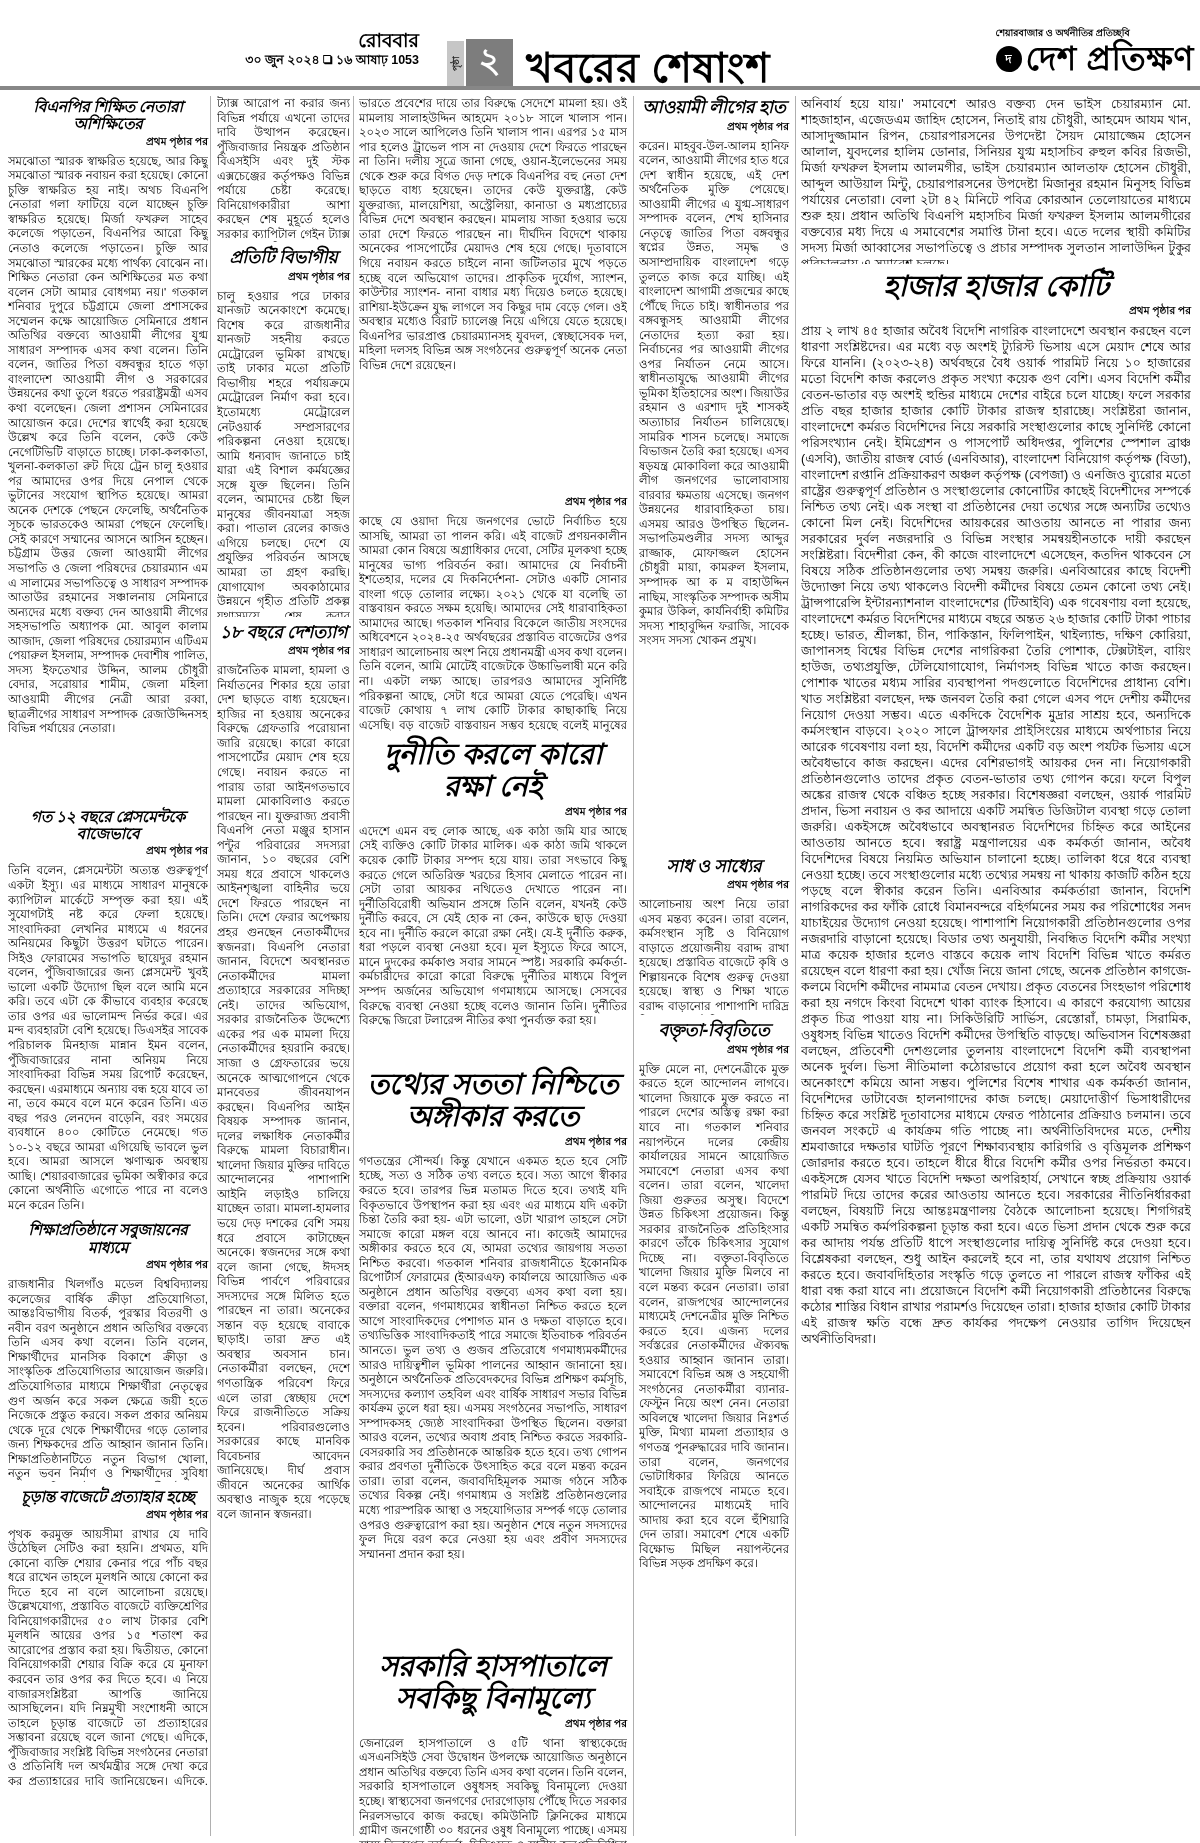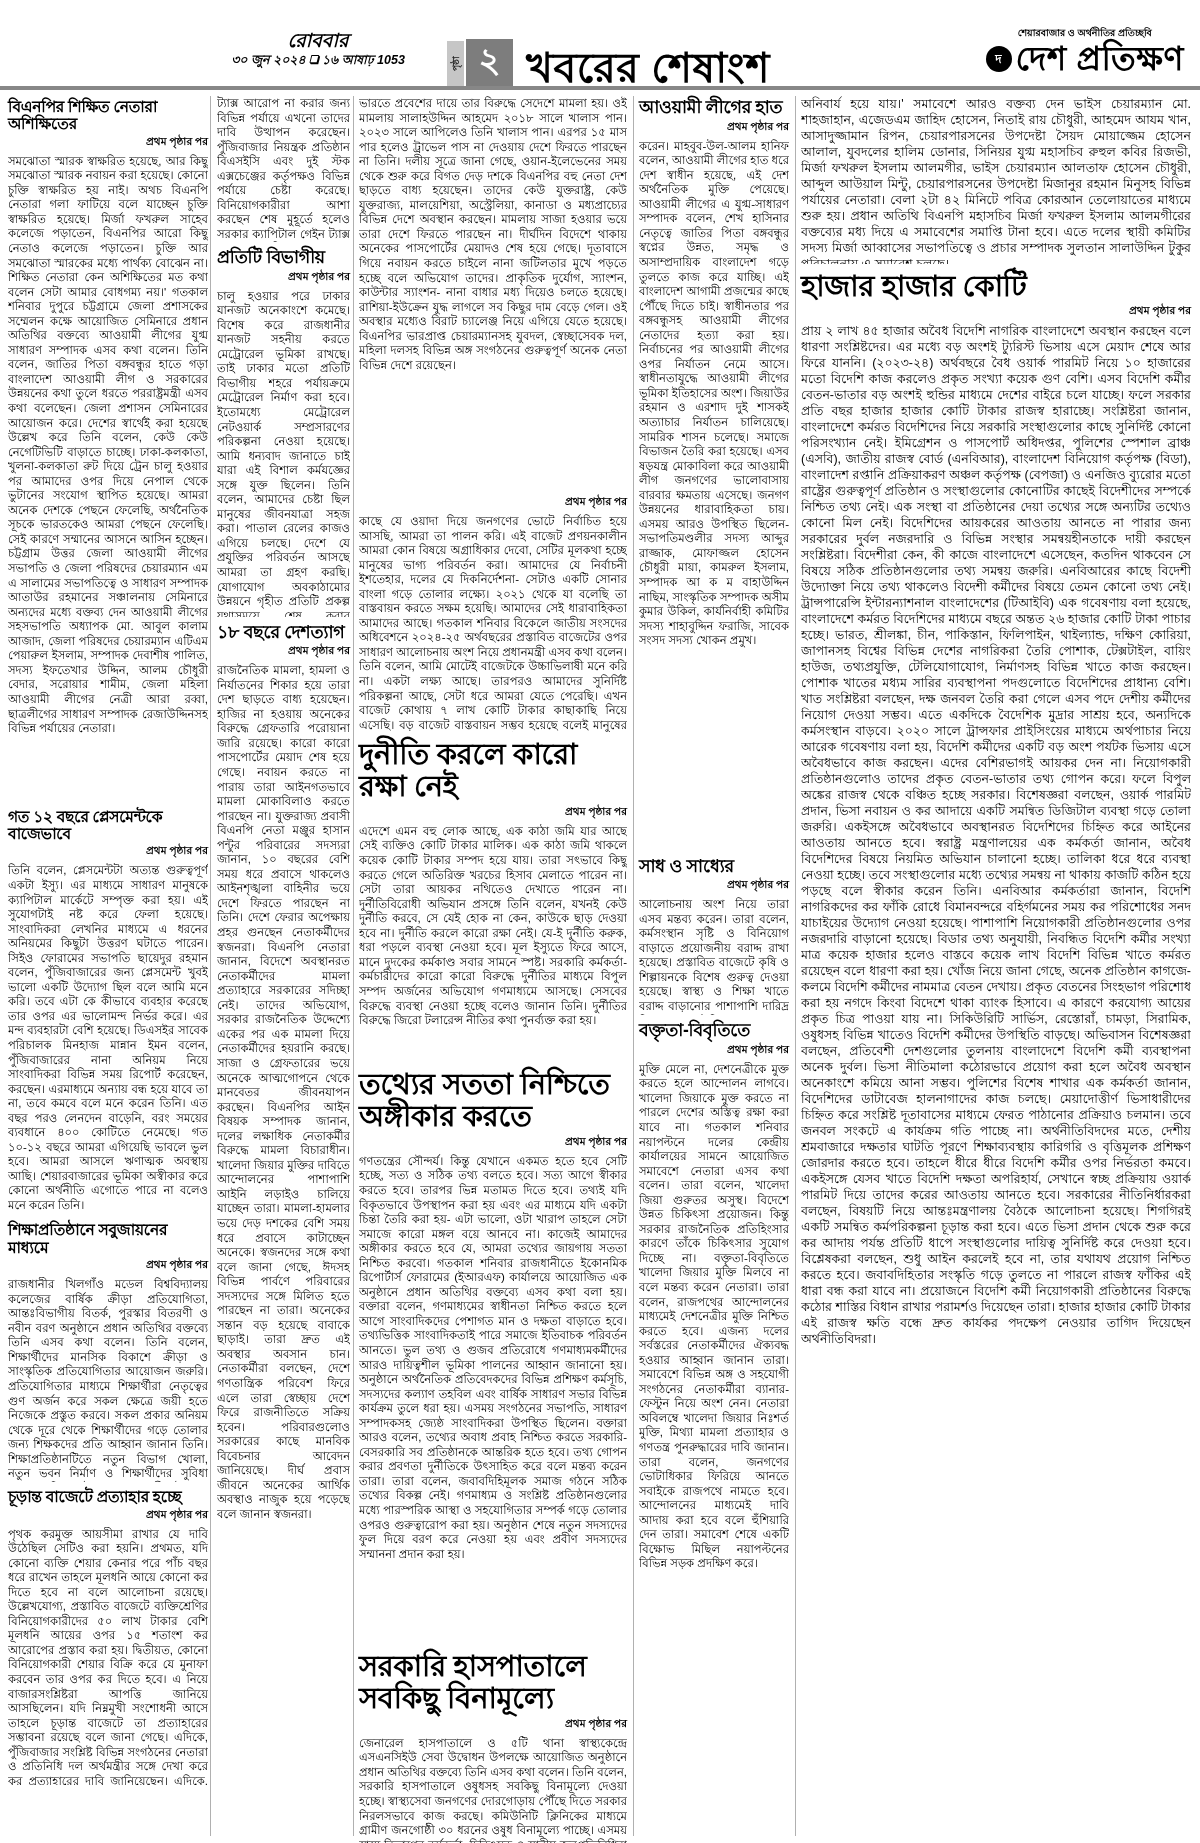--- a/index.html
+++ b/index.html
@@ -9,7 +9,7 @@
   }
   
   .masthead{position:absolute;left:0;top:0;width:1200px;height:90px;}
-  .dateblock{position:absolute;right:732px;top:30px;text-align:center;width:300px;font-style:italic;}
+  .dateblock{position:absolute;right:781px;top:30px;text-align:right;width:300px;}
   .dateblock .day{font-size:19px;font-weight:bold;line-height:22px;}
   .dateblock .dateline{font-size:12.5px;font-weight:bold;line-height:16px;}
   .pagestrip{

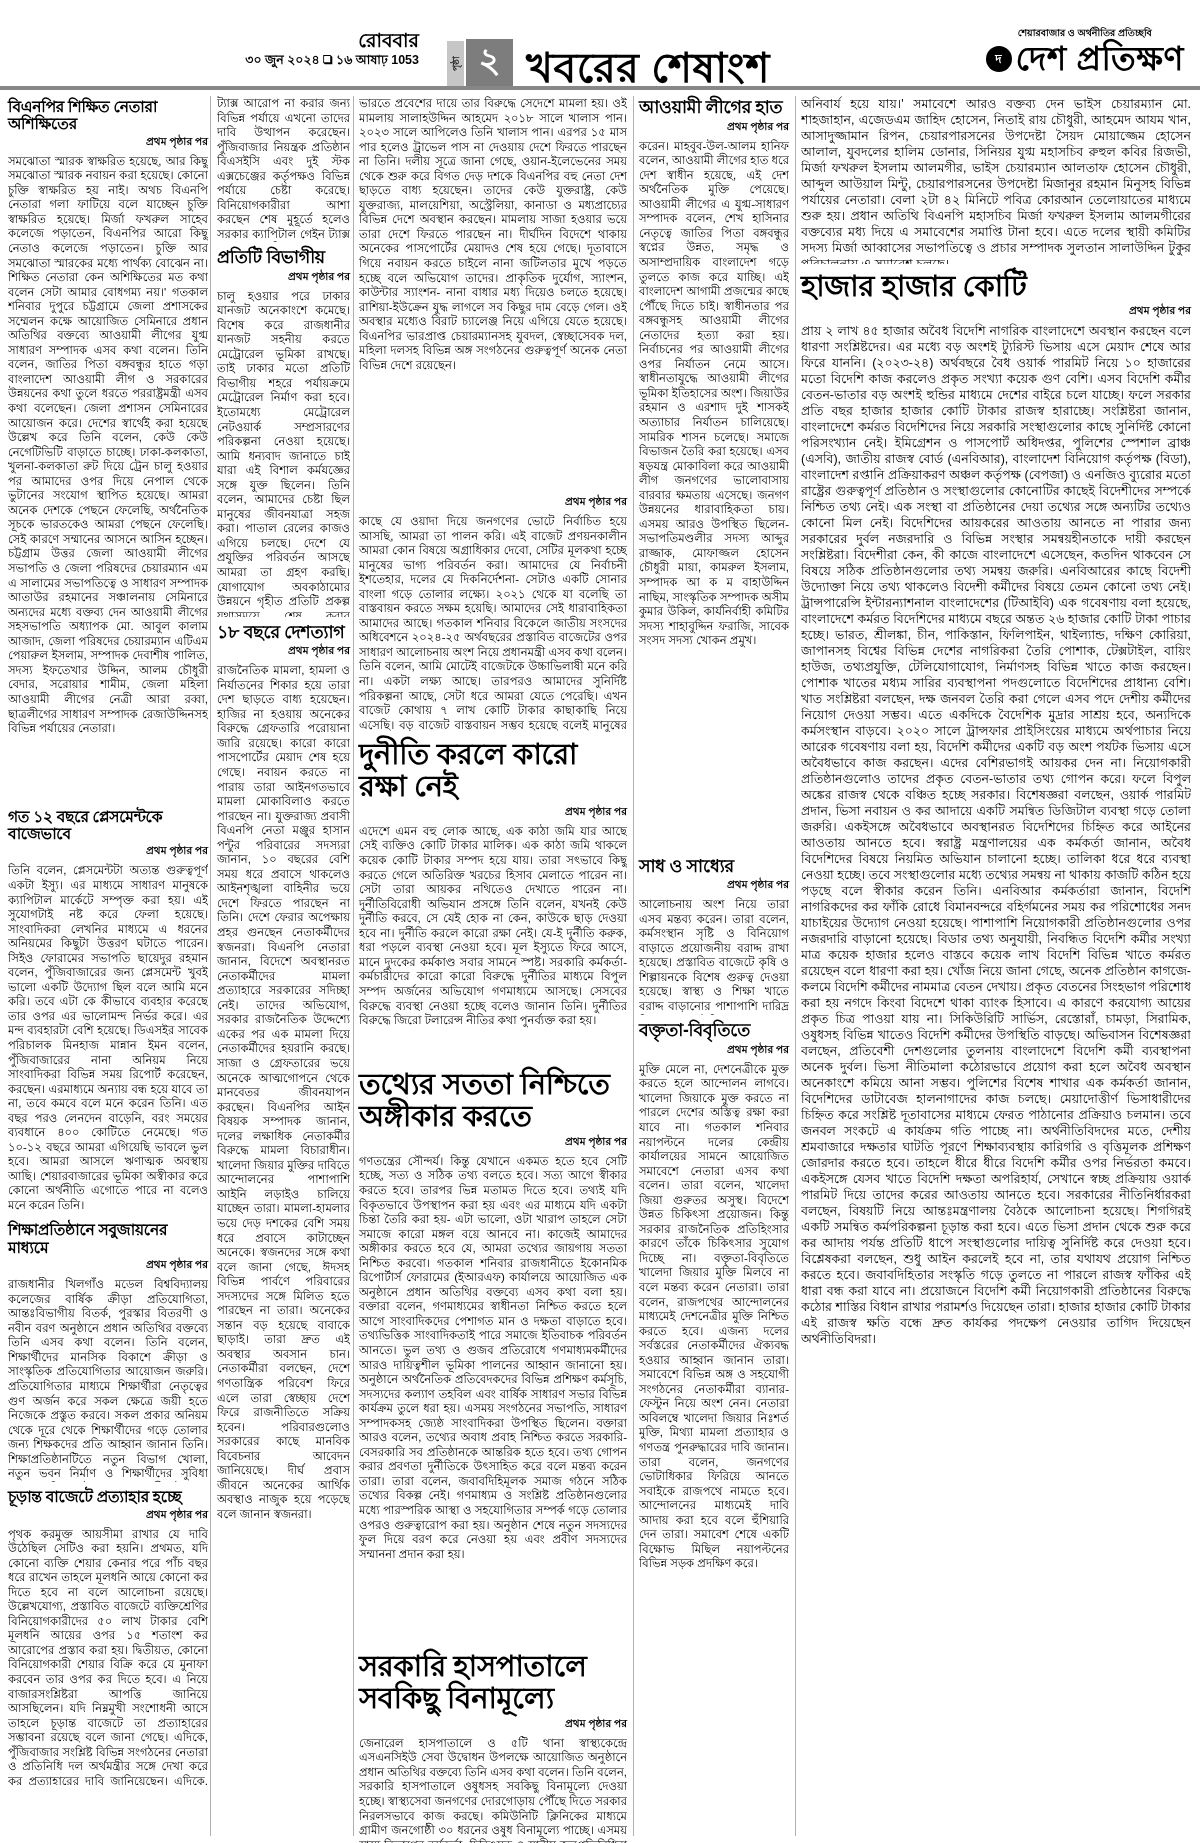--- a/index.html
+++ b/index.html
@@ -24,7 +24,7 @@
     display:flex;align-items:center;justify-content:center;
   }
   .sectiontitle{position:absolute;left:526px;top:36px;font-size:41px;font-weight:bold;letter-spacing:0.5px;}
-  .logoblock{position:absolute;right:16px;top:26px;text-align:center;}
+  .logoblock{position:absolute;right:6px;top:26px;text-align:left;}
   .logoblock .tagline{font-size:9.5px;font-weight:bold;margin-bottom:0;}
   .logoname{font-size:33px;font-weight:800;letter-spacing:0.5px;line-height:36px;display:flex;align-items:center;gap:4px;}
   .emblem{

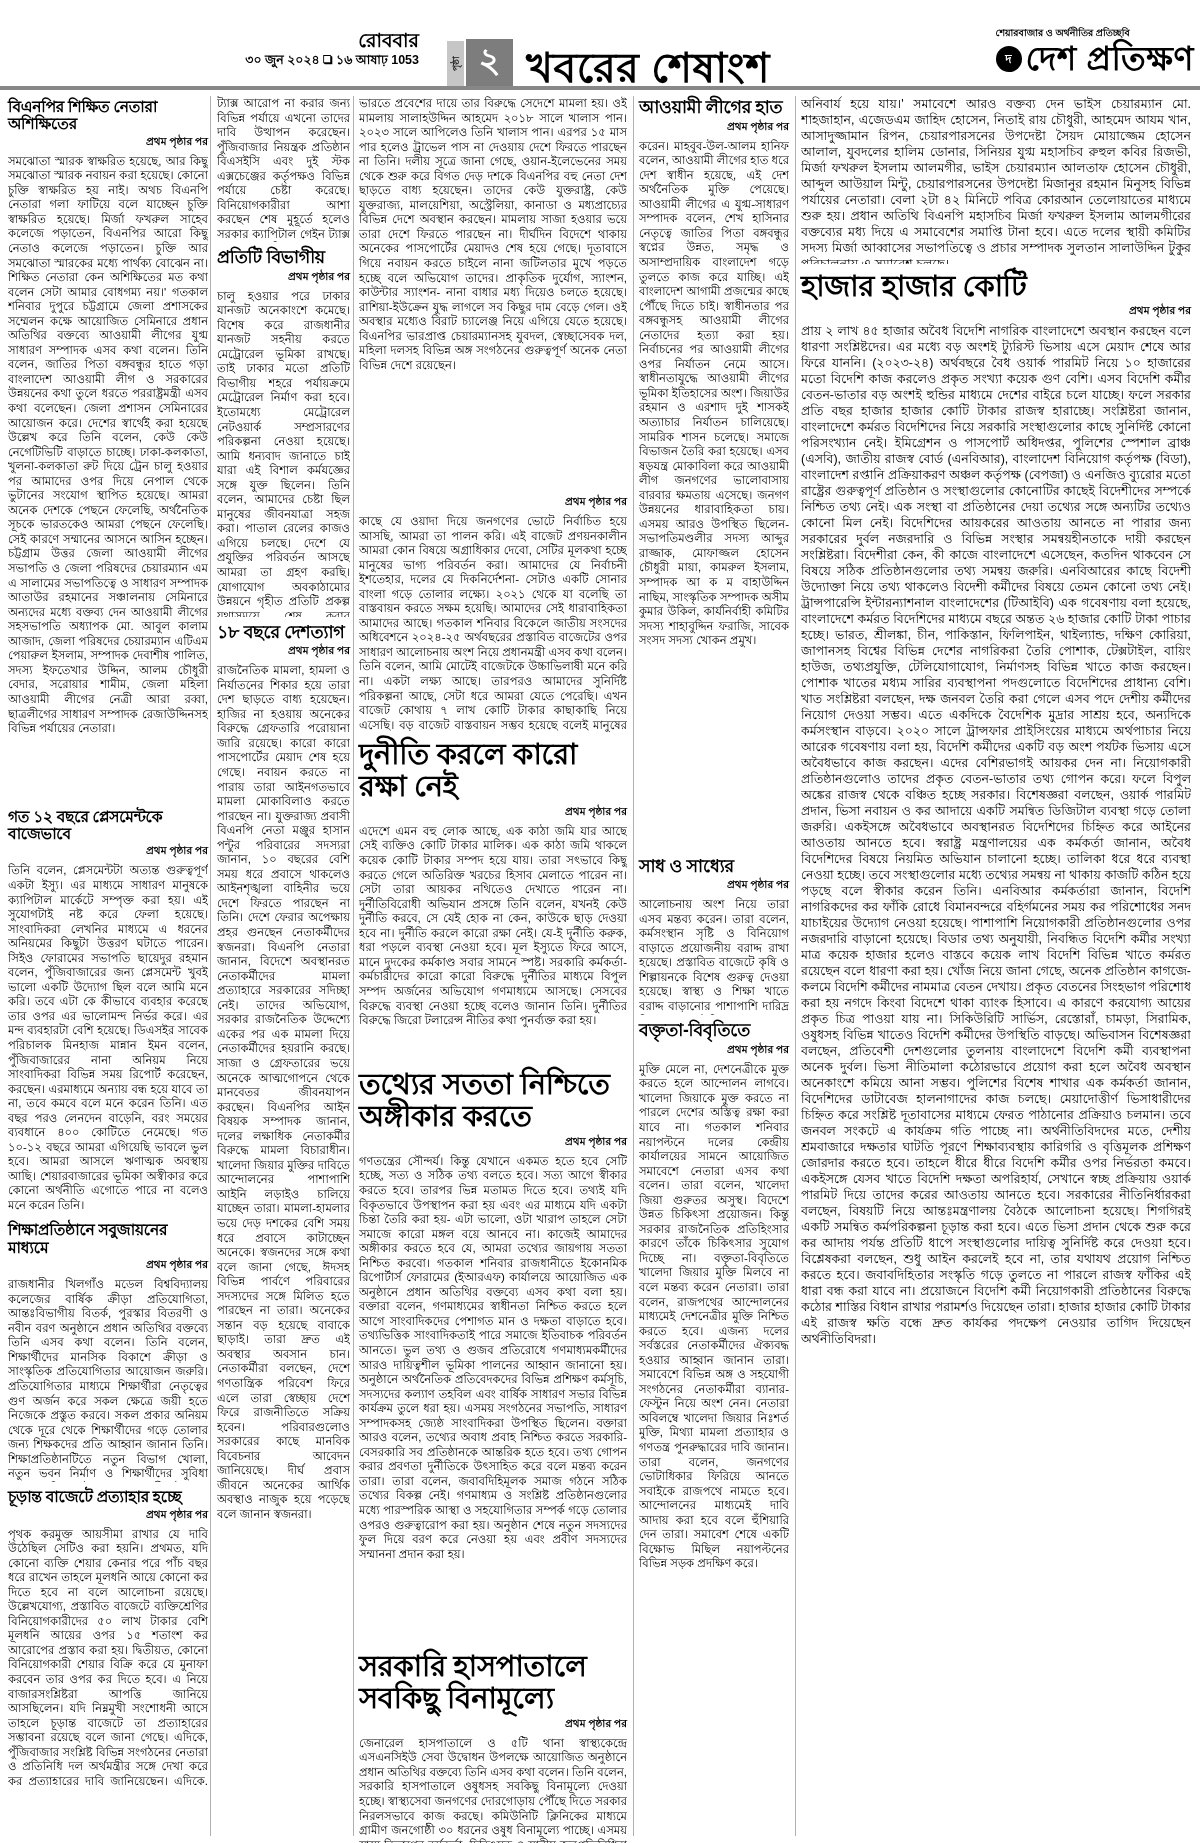--- a/index.html
+++ b/index.html
@@ -35,7 +35,7 @@
   
   .vrule{position:absolute;top:96px;height:1740px;width:1px;background:#b0b0b0;}
   .col{position:absolute;top:96px;}
-  .headline{font-weight:bold;line-height:1.12;letter-spacing:-0.3px;margin:2px 0 1px 0;}
+  .headline{font-weight:bold;text-align:center;line-height:1.12;letter-spacing:-0.3px;margin:2px 0 1px 0;font-style:italic;}
   .h-sm{font-size:15.5px;}
   .h-md{font-size:17.5px;}
   .h-lg{font-size:29px;}

